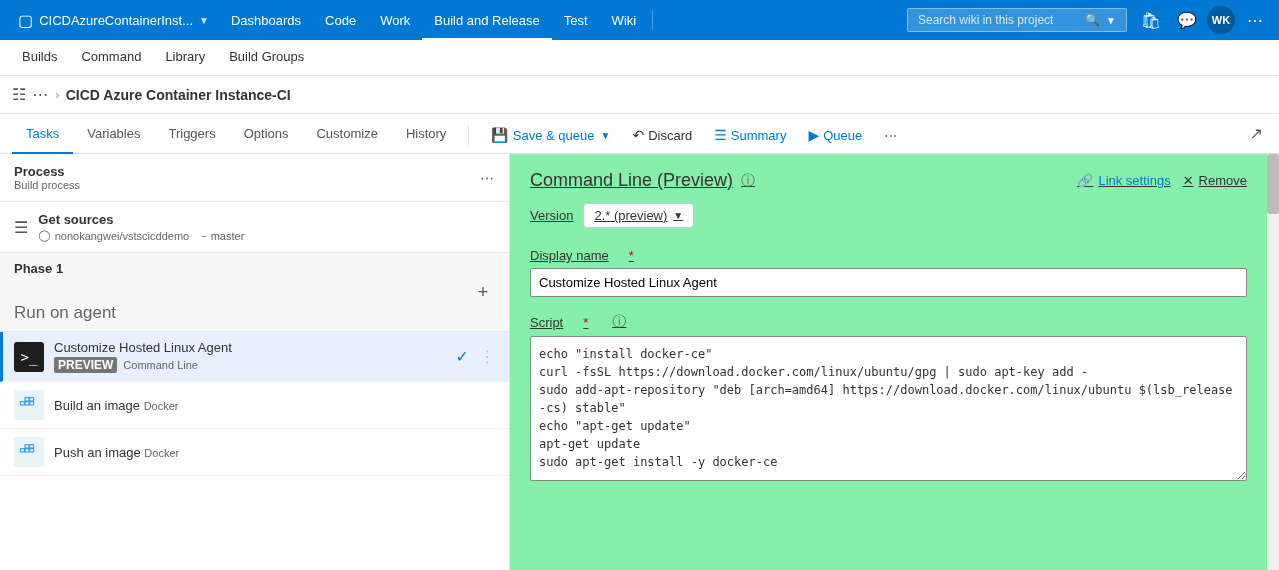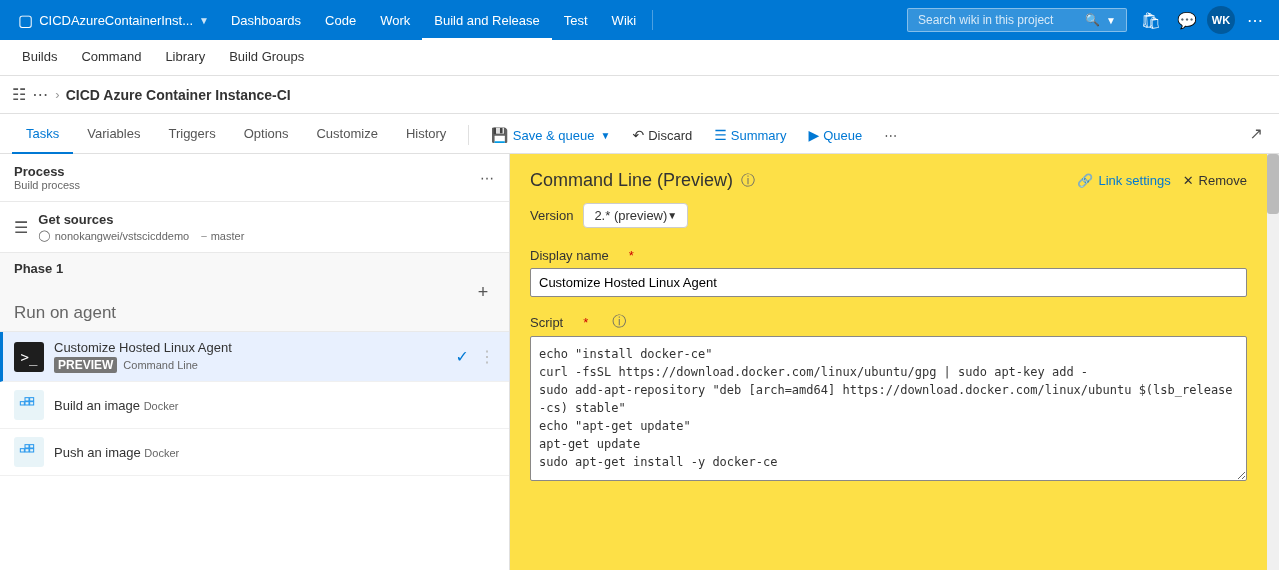--- a/index.html
+++ b/index.html
@@ -170,8 +170,9 @@
 
     
     .right-panel {
-      flex: 1; background: #fde047; display: flex; flex-direction: column; overflow-y: auto;
+      flex: 1; background: #86efac; display: flex; flex-direction: column; overflow-y: auto;
       position: relative;
+      text-decoration: underline;
     }
     .scrollbar-track {
       position: absolute; right: 0; top: 0; bottom: 0; width: 12px;

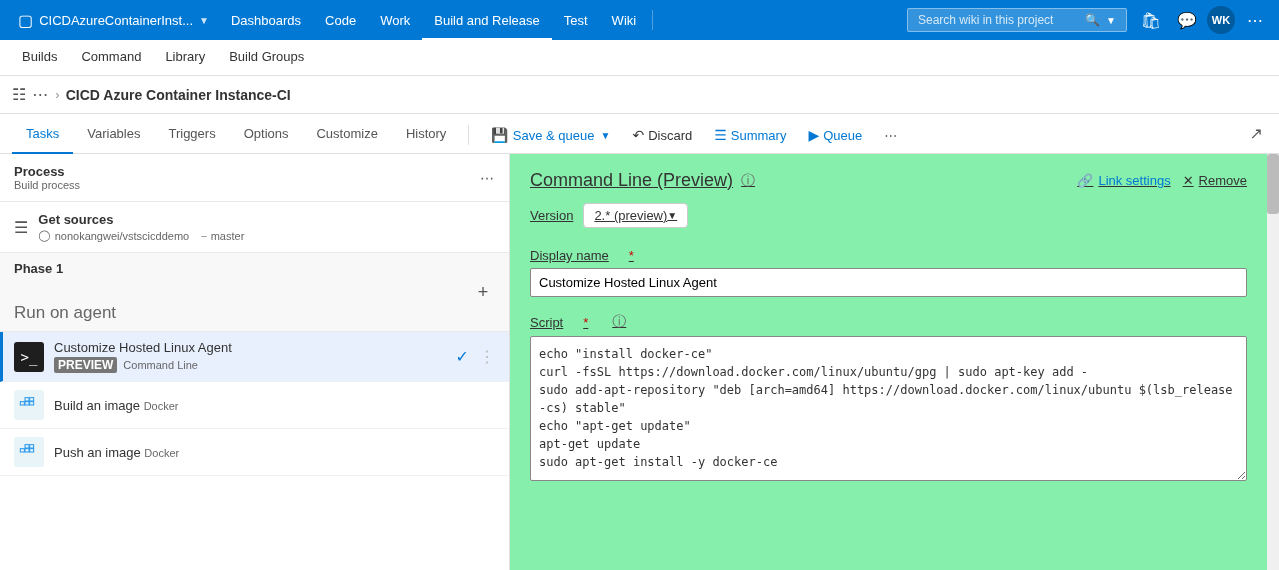--- a/index.html
+++ b/index.html
@@ -206,7 +206,7 @@
     .version-select {
       border: 1px solid #ccc; border-radius: 4px; padding: 4px 10px;
       font-size: 13px; background: white; cursor: pointer;
-      display: flex; align-items: center; 
+      display: flex; align-items: center; gap: 6px;
     }
 
     

